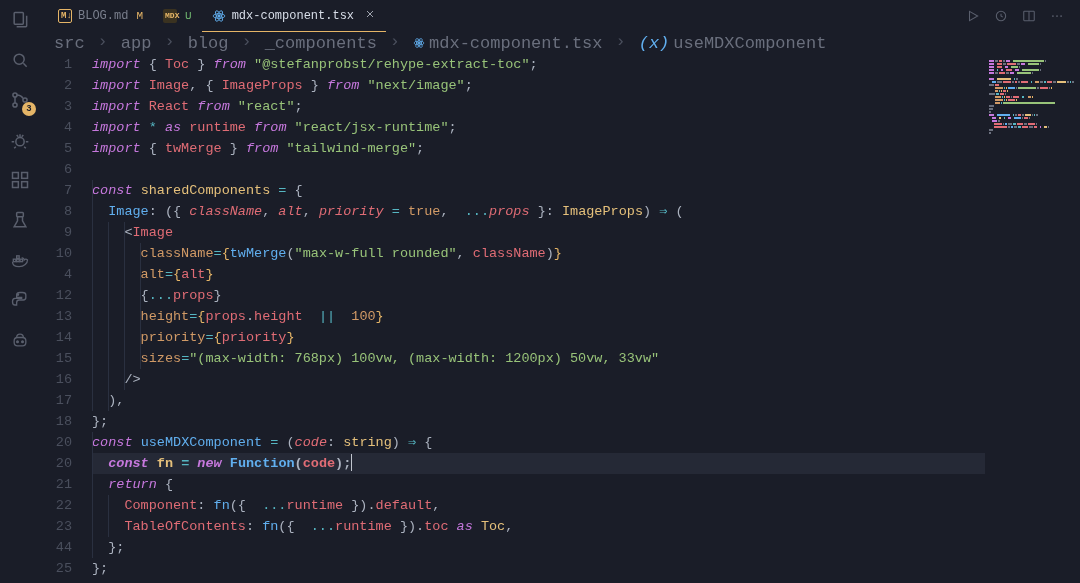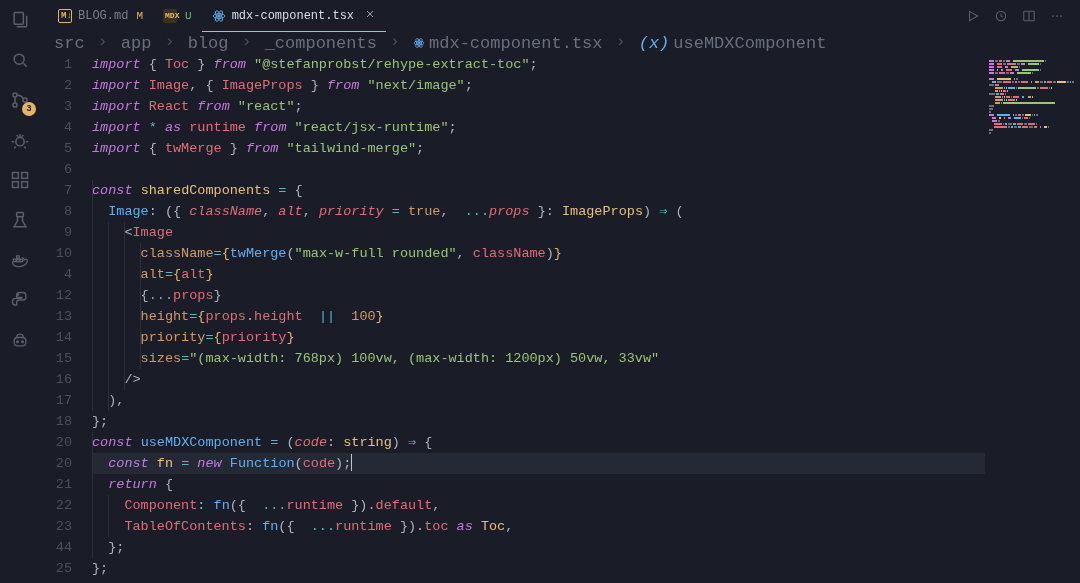--- a/index.html
+++ b/index.html
@@ -114,7 +114,7 @@
     .gutter .ln { height: 21px; }
     .code-lines { flex: 1; }
     .code-line { height: 21px; white-space: pre; position: relative; }
-    .code-line.hl { background: rgba(60,65,80,0.35); }
+    .code-line.hl { background: rgba(60,65,80,0.35); font-weight: bold; }
     .guide {
       position: absolute;
       left: 0;

